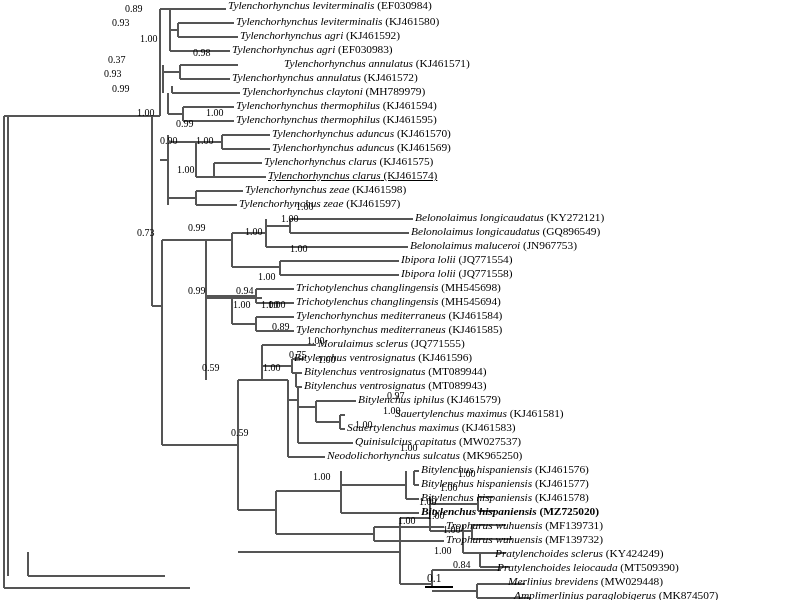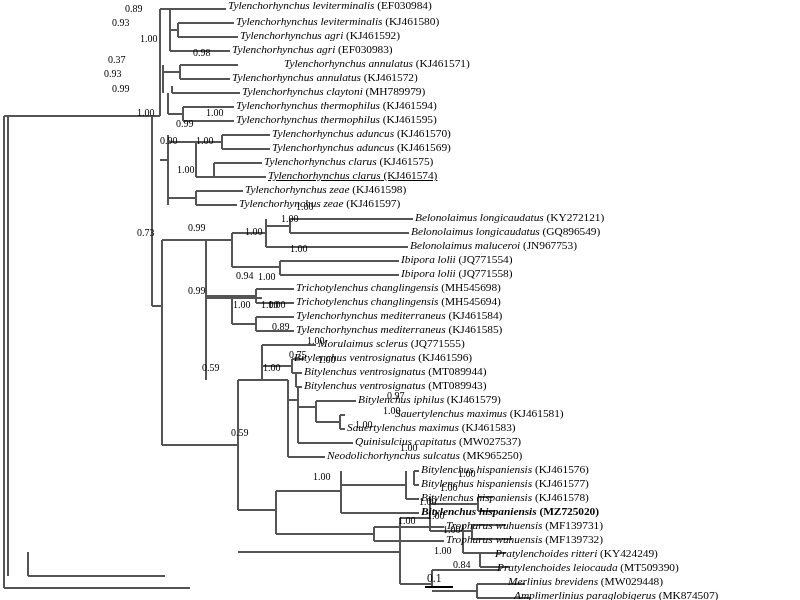--- a/index.html
+++ b/index.html
@@ -269,7 +269,7 @@
     <div class="support-label" id="s21" style="left: 261px; top: 299px;">1.00</div>
     <div class="support-label" id="s22" style="left: 137px; top: 227px;">0.73</div>
     <div class="support-label" id="s23" style="left: 188px; top: 285px;">0.99</div>
-    <div class="support-label" id="s24" style="left: 236px; top: 270px;">0.94</div>
+    <div class="support-label" id="s24" style="left: 236px; top: 285px;">0.94</div>
     <div class="support-label" id="s25" style="left: 268px; top: 299px;">1.00</div>
     <div class="support-label" id="s26" style="left: 272px; top: 321px;">0.89</div>
     <div class="support-label" id="s27" style="left: 307px; top: 335px;">1.00</div>

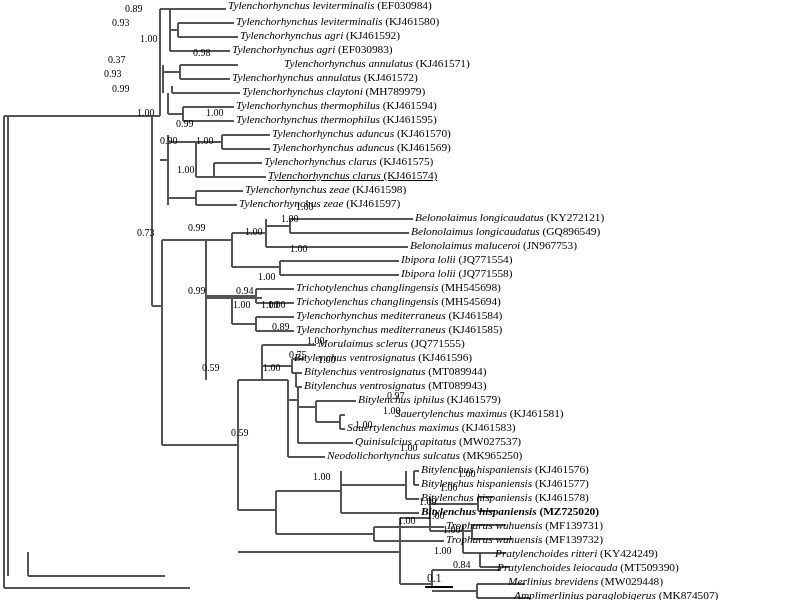--- a/index.html
+++ b/index.html
@@ -240,7 +240,7 @@
     <div class="taxon-label bold" id="t37" style="left: 421px; top: 506px;"><span class="sp">Bitylenchus hispaniensis</span><span class="acc"> (MZ725020)</span></div>
     <div class="taxon-label" id="t38" style="left: 446px; top: 520px;"><span class="sp">Trophurus wuhuensis</span><span class="acc"> (MF139731)</span></div>
     <div class="taxon-label" id="t39" style="left: 446px; top: 534px;"><span class="sp">Trophurus wuhuensis</span><span class="acc"> (MF139732)</span></div>
-    <div class="taxon-label" id="t40" style="left: 495px; top: 548px;"><span class="sp">Pratylenchoides ritteri</span><span class="acc"> (KY424249)</span></div>
+    <div class="taxon-label" id="t40" style="left: 495px; top: 548px;"><span class="sp">Pratylenchoides sclerus</span><span class="acc"> (KY424249)</span></div>
     <div class="taxon-label" id="t41" style="left: 497px; top: 562px;"><span class="sp">Pratylenchoides leiocauda</span><span class="acc"> (MT509390)</span></div>
     <div class="taxon-label" id="t42" style="left: 508px; top: 576px;"><span class="sp">Merlinius brevidens</span><span class="acc"> (MW029448)</span></div>
     <div class="taxon-label" id="t43" style="left: 514px; top: 590px;"><span class="sp">Amplimerlinius paraglobigerus</span><span class="acc"> (MK874507)</span></div>

